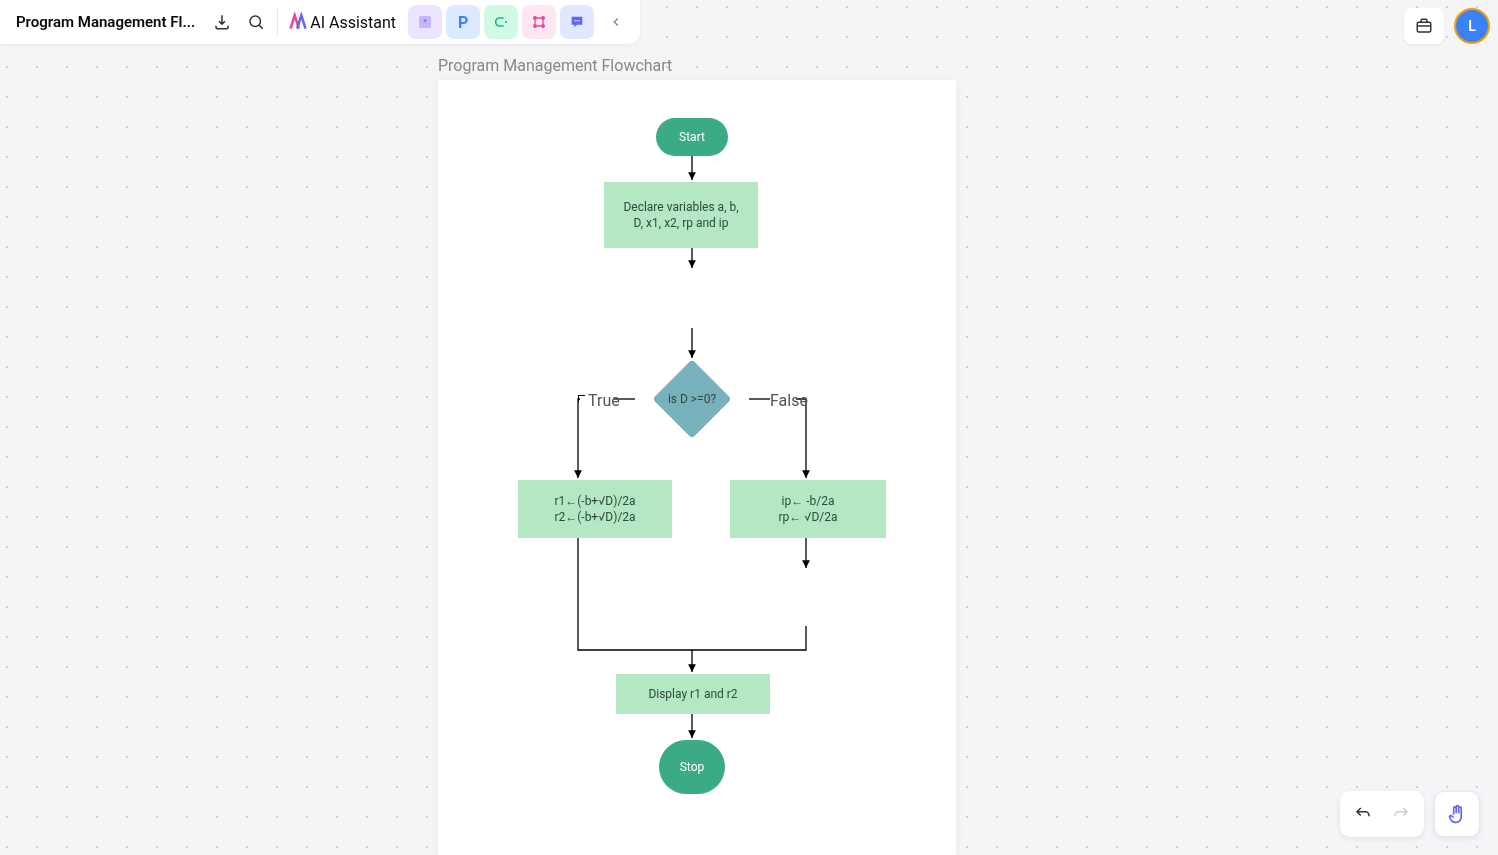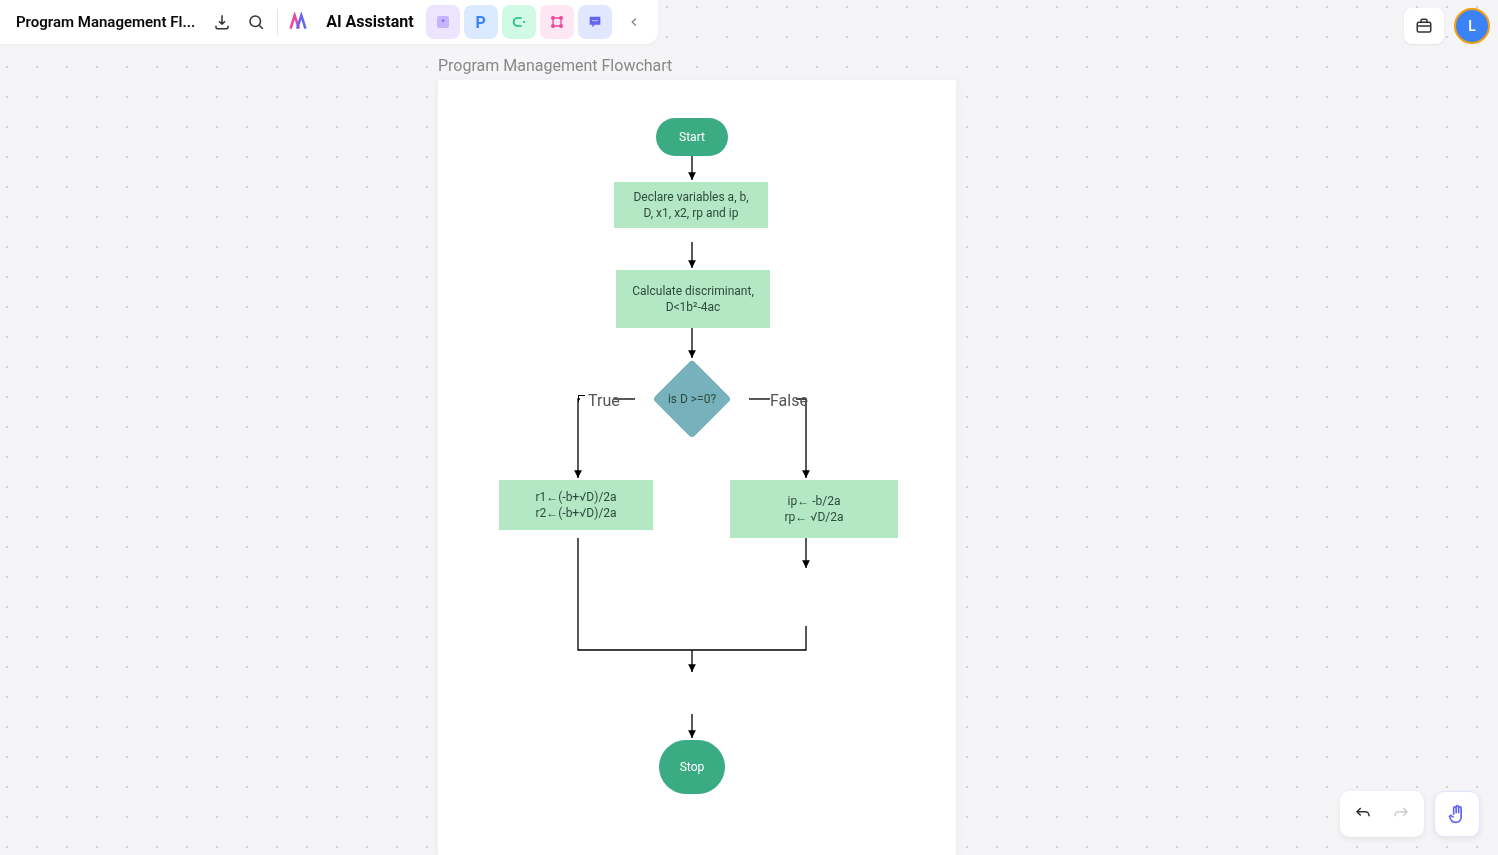--- a/index.html
+++ b/index.html
@@ -10,7 +10,7 @@
   .docname{font-size:15px;font-weight:600;color:#0a0a0a;max-width:200px;white-space:nowrap;overflow:hidden;text-overflow:ellipsis;margin-right:10px}
   .iconbtn{width:34px;height:34px;display:flex;align-items:center;justify-content:center;border-radius:6px;cursor:pointer;color:#333}
   .divider{width:1px;height:26px;background:#e5e5e5;margin:0 4px}
-  .ai-label{display:flex;gap:18px;font-size:16px;font-weight:700;color:#0a0a0a;margin:0 10px 0 6px}
+  .ai-label{display:flex;align-items:center;gap:2px;font-size:16px;font-weight:400;color:#0a0a0a;margin:0 10px 0 6px}
   .ai-logo{width:20px;height:20px}
   .tool-chip{width:34px;height:34px;border-radius:8px;display:flex;align-items:center;justify-content:center;margin:0 2px;cursor:pointer;font-size:16px;font-weight:700}
   .chip-purple{background:#ede4ff;color:#8b5cf6}

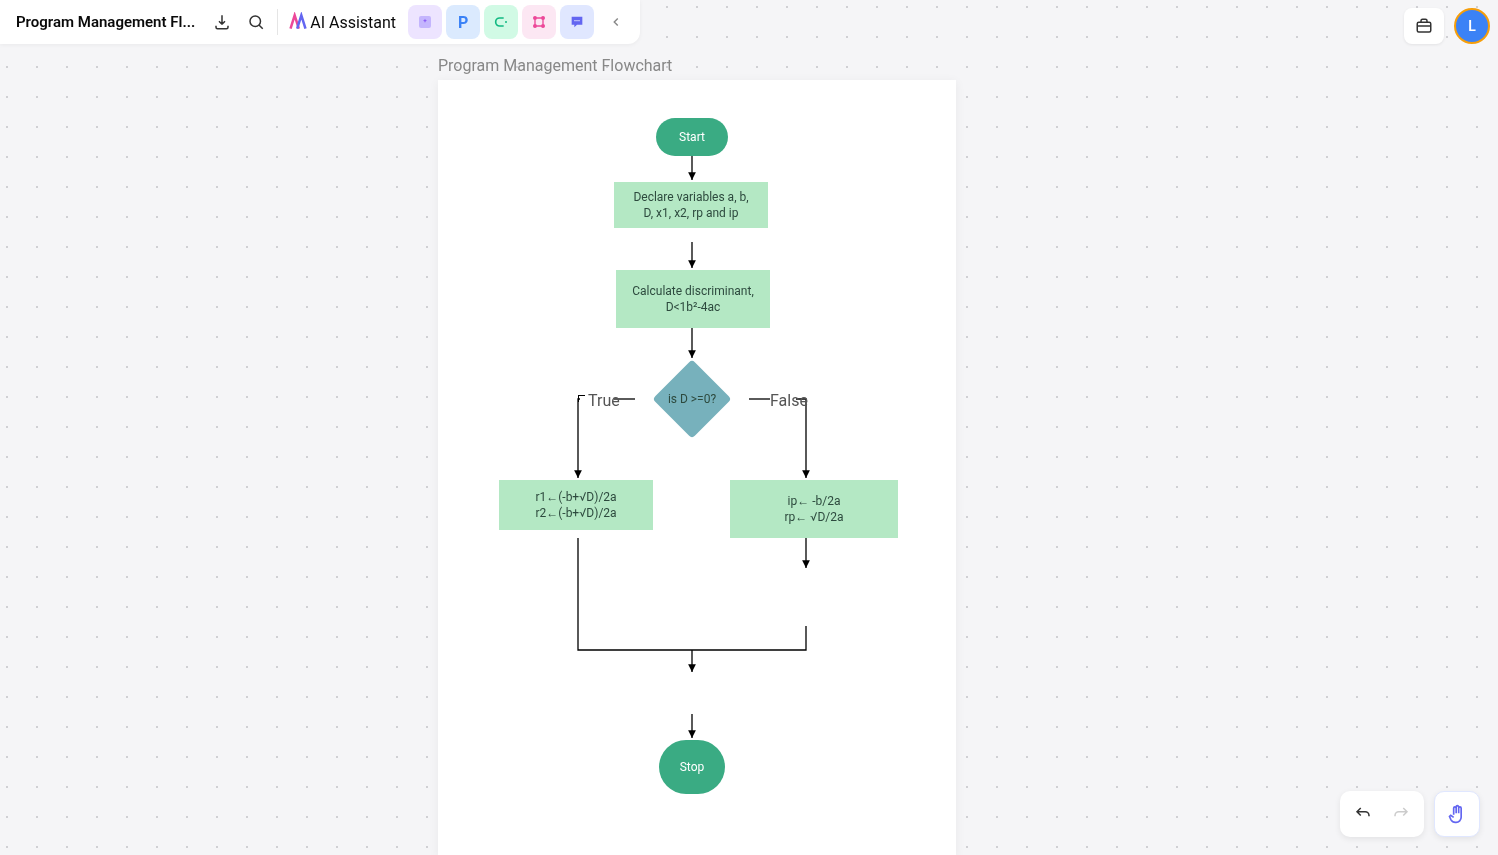--- a/index.html
+++ b/index.html
@@ -174,7 +174,7 @@
     <span>Start</span>
   </div>
 
-  <div class="node process" style="top:102px;left:176px;width:154px;height:46px">
+  <div class="node process" style="top:102px;left:166px;width:154px;height:66px">
     <span>Declare variables a, b,</span>
     <span>D, x1, x2, rp and ip</span>
   </div>

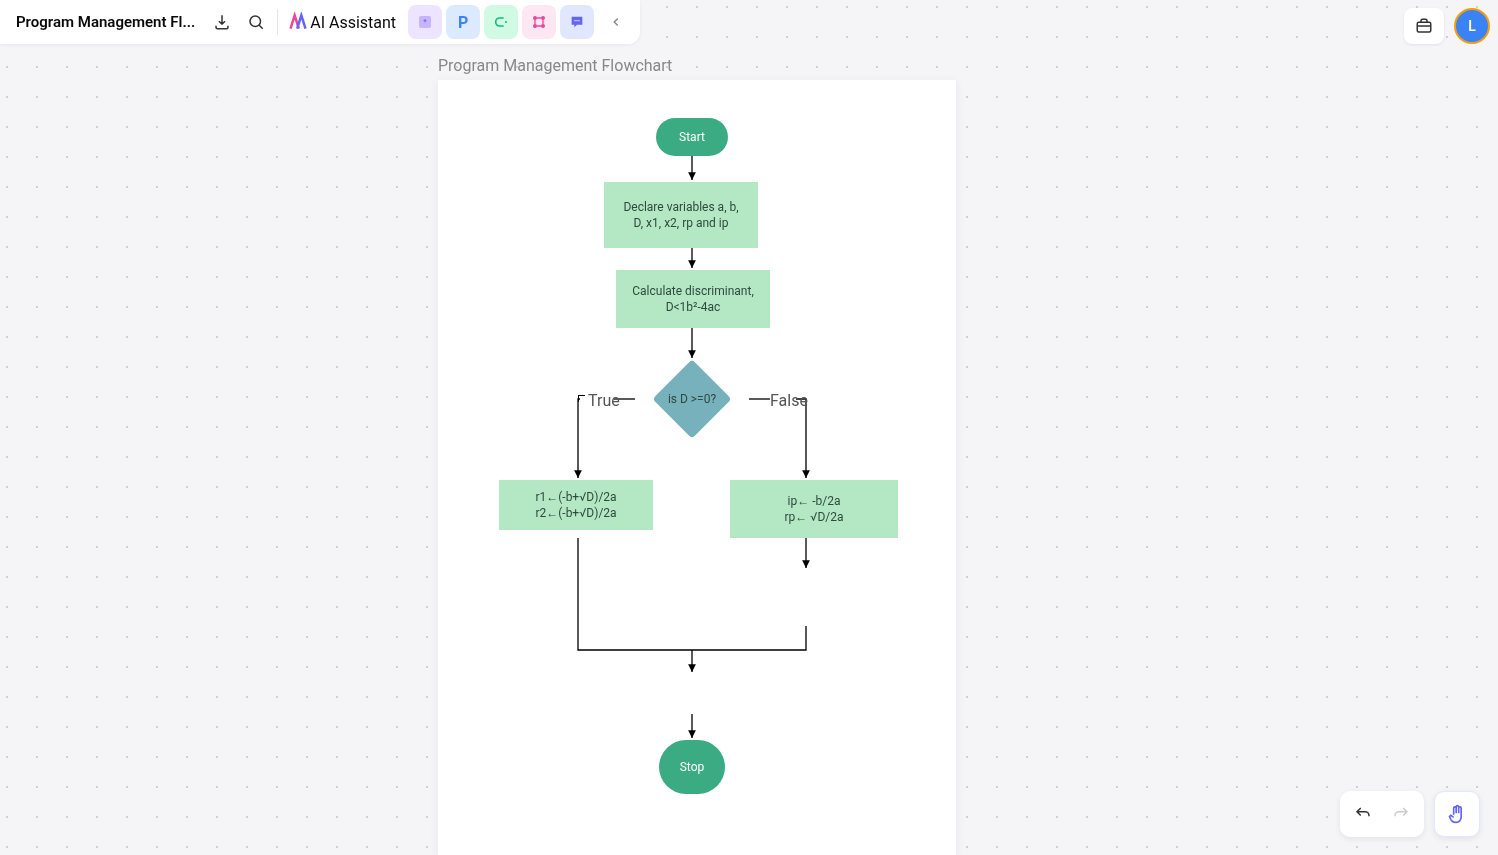--- a/index.html
+++ b/index.html
@@ -179,10 +179,6 @@
     <span>D, x1, x2, rp and ip</span>
   </div>
 
-  <div class="node process" style="top:190px;left:178px;width:154px;height:58px">
-    <span>Calculate discriminant,</span>
-    <span>D&lt;1b²-4ac</span>
-  </div>
 
   <div class="decision-wrap" style="top:280px;left:197px;width:114px;height:78px">
     <div class="decision" style="position:absolute;top:11px;left:29px;width:56px;height:56px"></div>

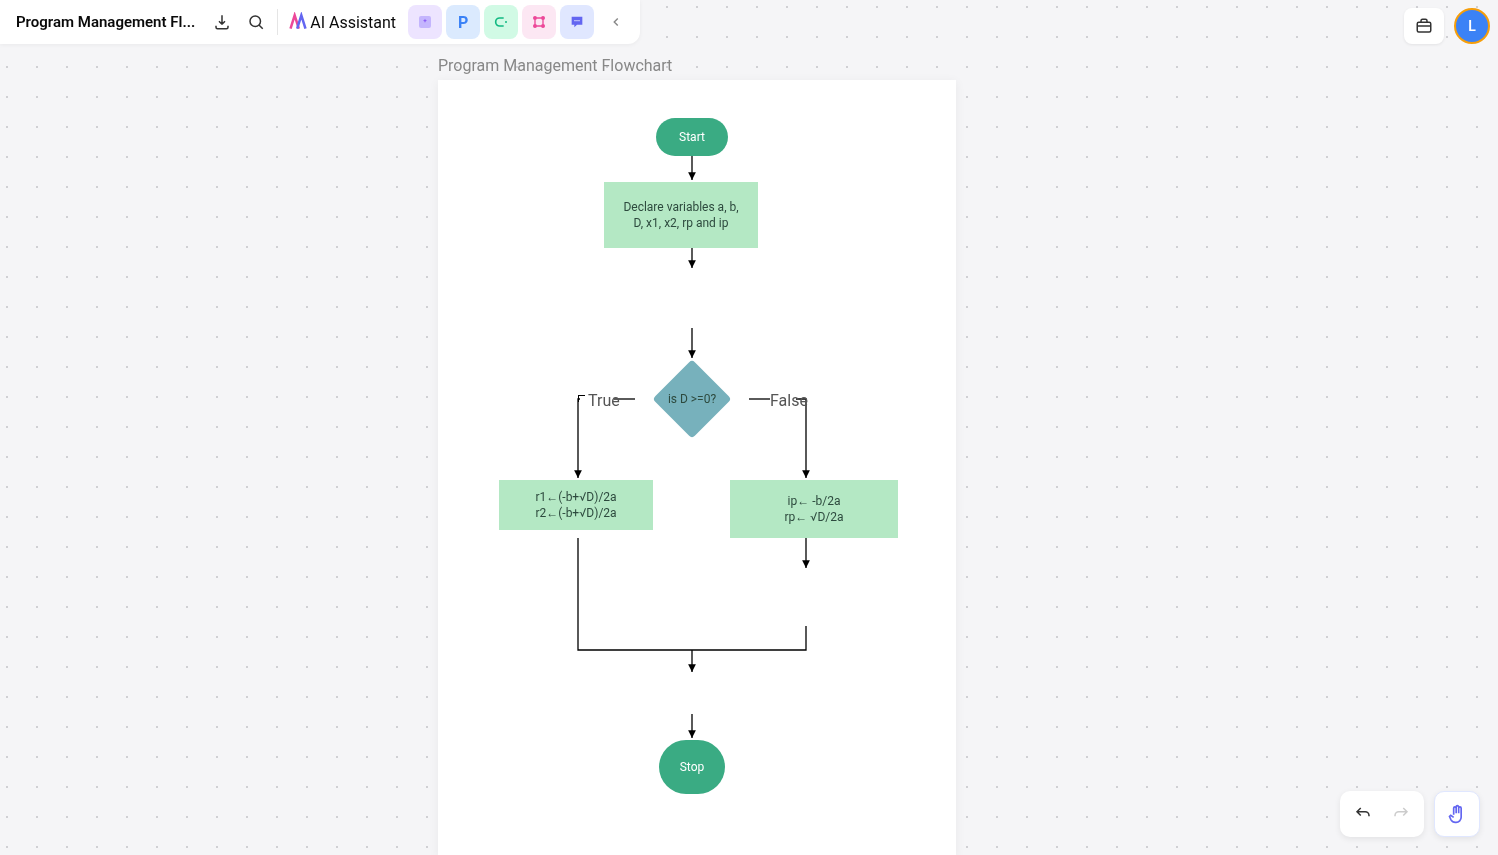--- a/index.html
+++ b/index.html
@@ -191,7 +191,7 @@
   <div class="edge-label" style="top:311px;left:332px">False</div>
   <div style="position:absolute;top:315px;left:140px;width:6px;height:6px;border:1.3px solid #000;border-right:none;border-bottom:none"></div>
 
-  <div class="node process" style="top:400px;left:61px;width:154px;height:50px">
+  <div class="node process" style="top:400px;left:80px;width:154px;height:58px">
     <span>r1←(-b+√D)/2a</span>
     <span>r2←(-b+√D)/2a</span>
   </div>

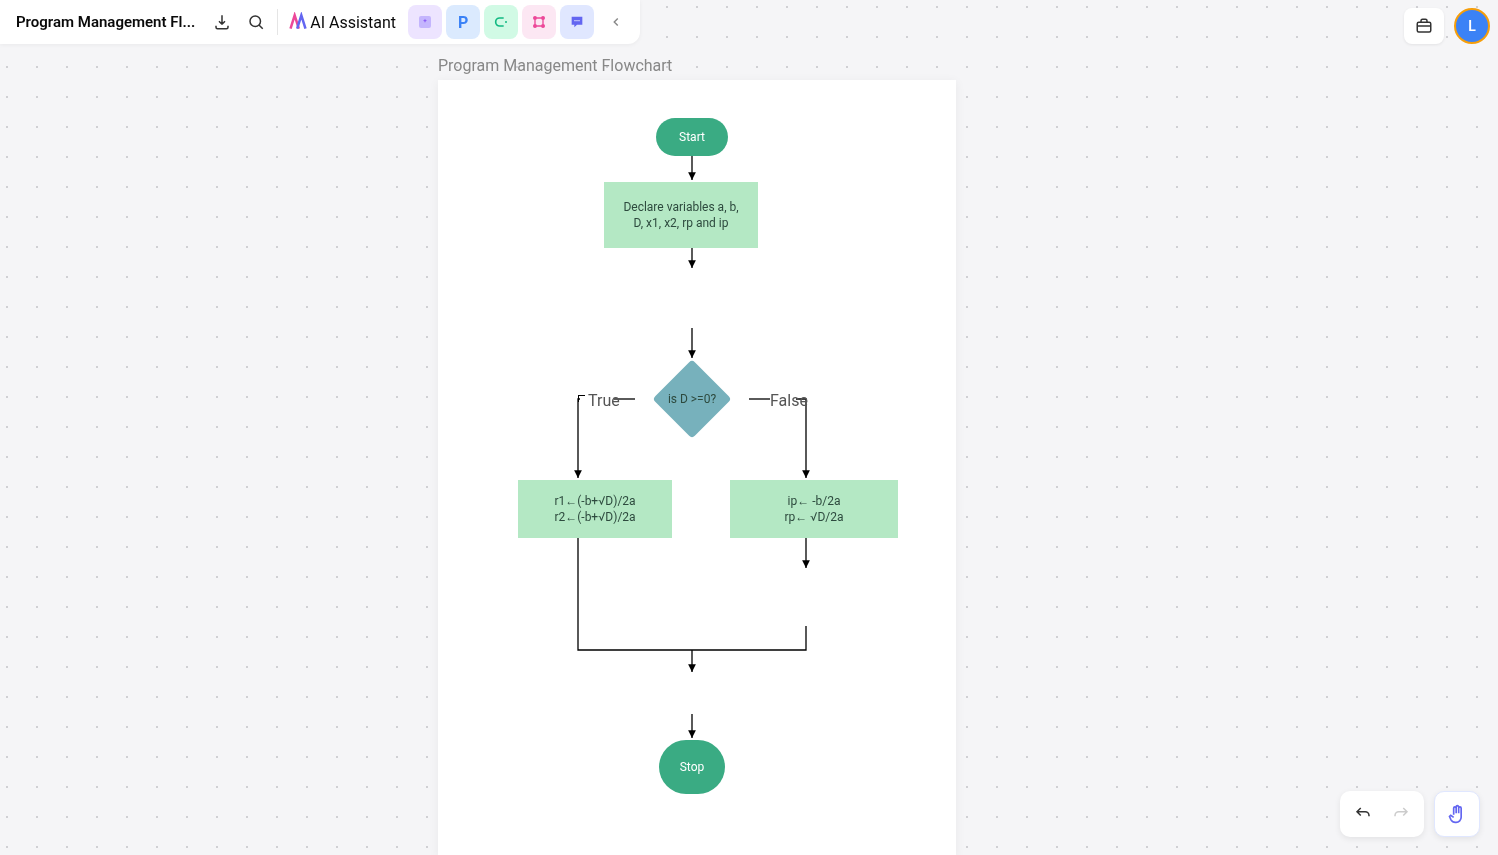--- a/index.html
+++ b/index.html
@@ -196,7 +196,7 @@
     <span>r2←(-b+√D)/2a</span>
   </div>
 
-  <div class="node process" style="top:400px;left:292px;width:168px;height:58px">
+  <div class="node process" style="top:400px;left:292px;width:156px;height:58px">
     <span>ip← -b/2a</span>
     <span>rp← √D/2a</span>
   </div>

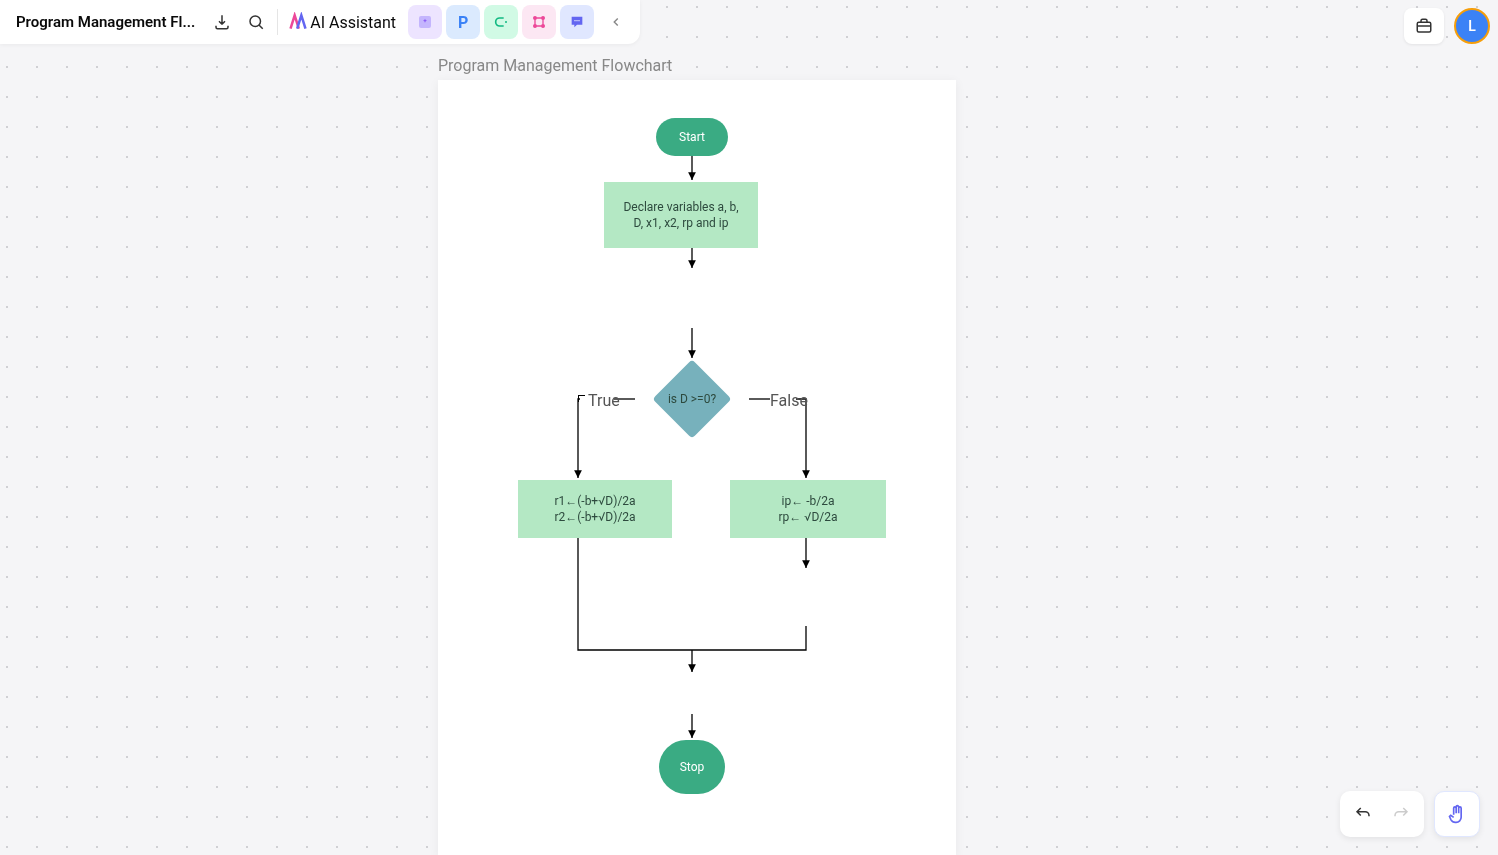--- a/index.html
+++ b/index.html
@@ -202,6 +202,9 @@
   </div>
 
 
+  <div class="node process" style="top:594px;left:178px;width:154px;height:40px">
+    <span>Display r1 and r2</span>
+  </div>
 
   <div class="node terminal" style="top:660px;left:221px;width:66px;height:54px">
     <span>Stop</span>

